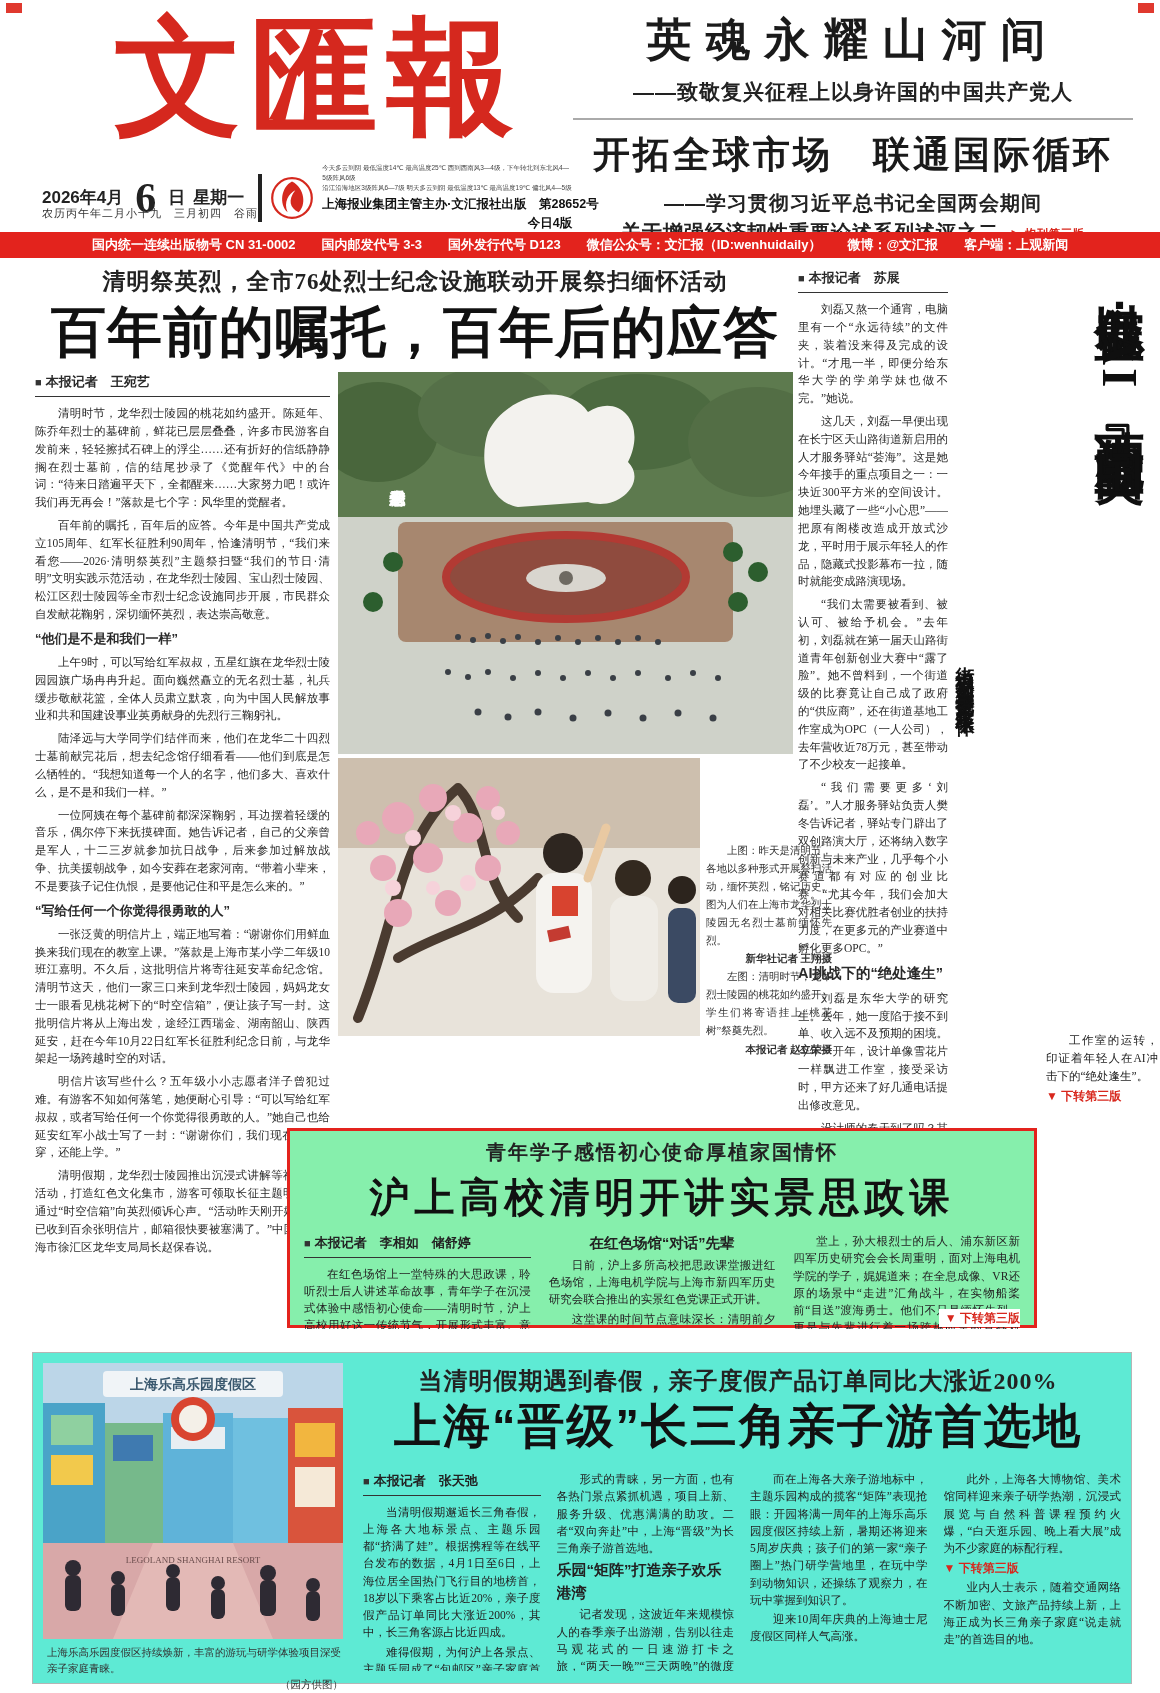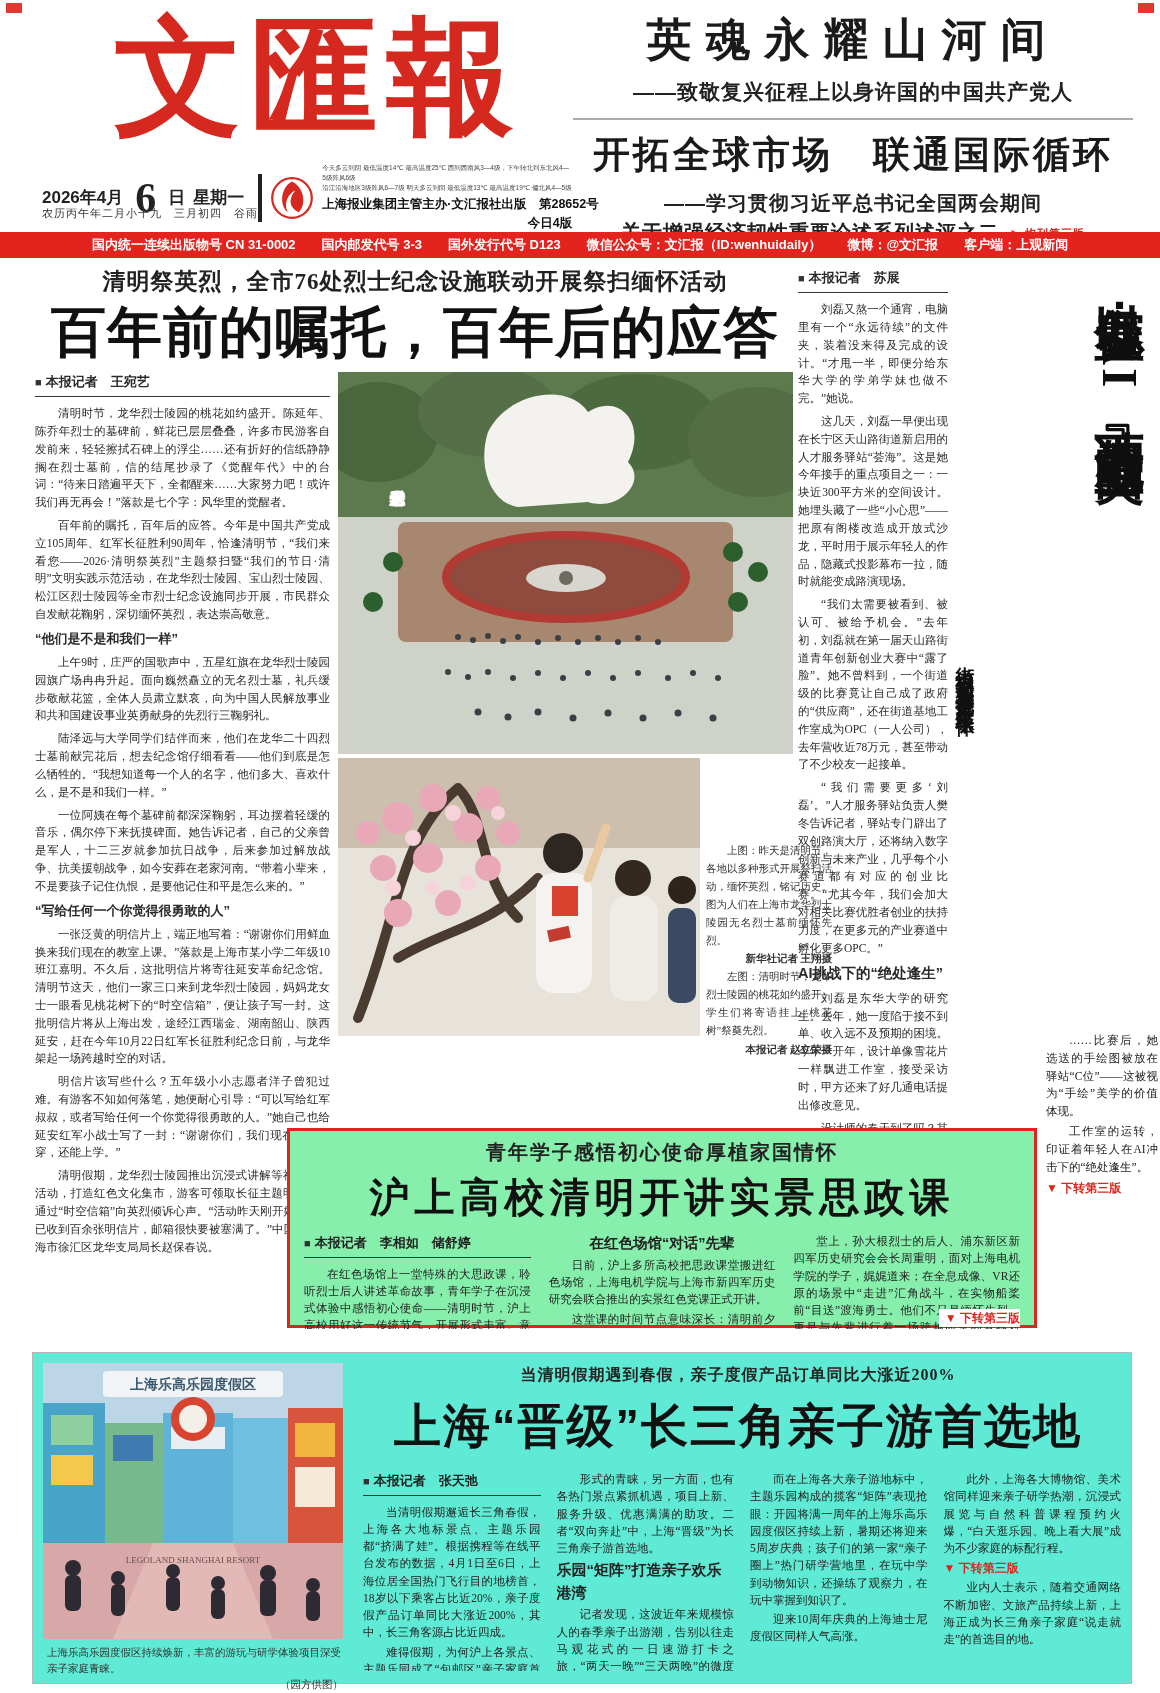--- a/index.html
+++ b/index.html
@@ -158,7 +158,7 @@
     <p>清明时节，龙华烈士陵园的桃花如约盛开。陈延年、陈乔年烈士的墓碑前，鲜花已层层叠叠，许多市民游客自发前来，轻轻擦拭石碑上的浮尘……还有折好的信纸静静搁在烈士墓前，信的结尾抄录了《觉醒年代》中的台词：“待来日踏遍平天下，全都醒来……大家努力吧！或许我们再无再会！”落款是七个字：风华里的觉醒者。</p>
     <p>百年前的嘱托，百年后的应答。今年是中国共产党成立105周年、红军长征胜利90周年，恰逢清明节，“我们来看您——2026·清明祭英烈”主题祭扫暨“我们的节日·清明”文明实践示范活动，在龙华烈士陵园、宝山烈士陵园、松江区烈士陵园等全市烈士纪念设施同步开展，市民群众自发献花鞠躬，深切缅怀英烈，表达崇高敬意。</p>
     <p class="insub sans">“他们是不是和我们一样”</p>
-    <p>上午9时，庄严的国歌声中，五星红旗在龙华烈士陵园园旗广场冉冉升起。面向巍然矗立的无名烈士墓，礼兵缓步敬献花篮，全体人员肃立默哀，向为中国人民解放事业和共和国建设事业英勇献身的先烈行三鞠躬礼。</p>
+    <p>上午9时，可以写给红军叔叔，五星红旗在龙华烈士陵园园旗广场冉冉升起。面向巍然矗立的无名烈士墓，礼兵缓步敬献花篮，全体人员肃立默哀，向为中国人民解放事业和共和国建设事业英勇献身的先烈行三鞠躬礼。</p>
     <p>陆泽远与大学同学们结伴而来，他们在龙华二十四烈士墓前献完花后，想去纪念馆仔细看看——他们到底是怎么牺牲的。“我想知道每一个人的名字，他们多大、喜欢什么，是不是和我们一样。”</p>
     <p>一位阿姨在每个墓碑前都深深鞠躬，耳边摆着轻缓的音乐，偶尔停下来抚摸碑面。她告诉记者，自己的父亲曾是军人，十二三岁就参加抗日战争，后来参加过解放战争、抗美援朝战争，如今安葬在老家河南。“带着小辈来，不是要孩子记住仇恨，是要他记住和平是怎么来的。”</p>
     <p class="insub sans">“写给任何一个你觉得很勇敢的人”</p>

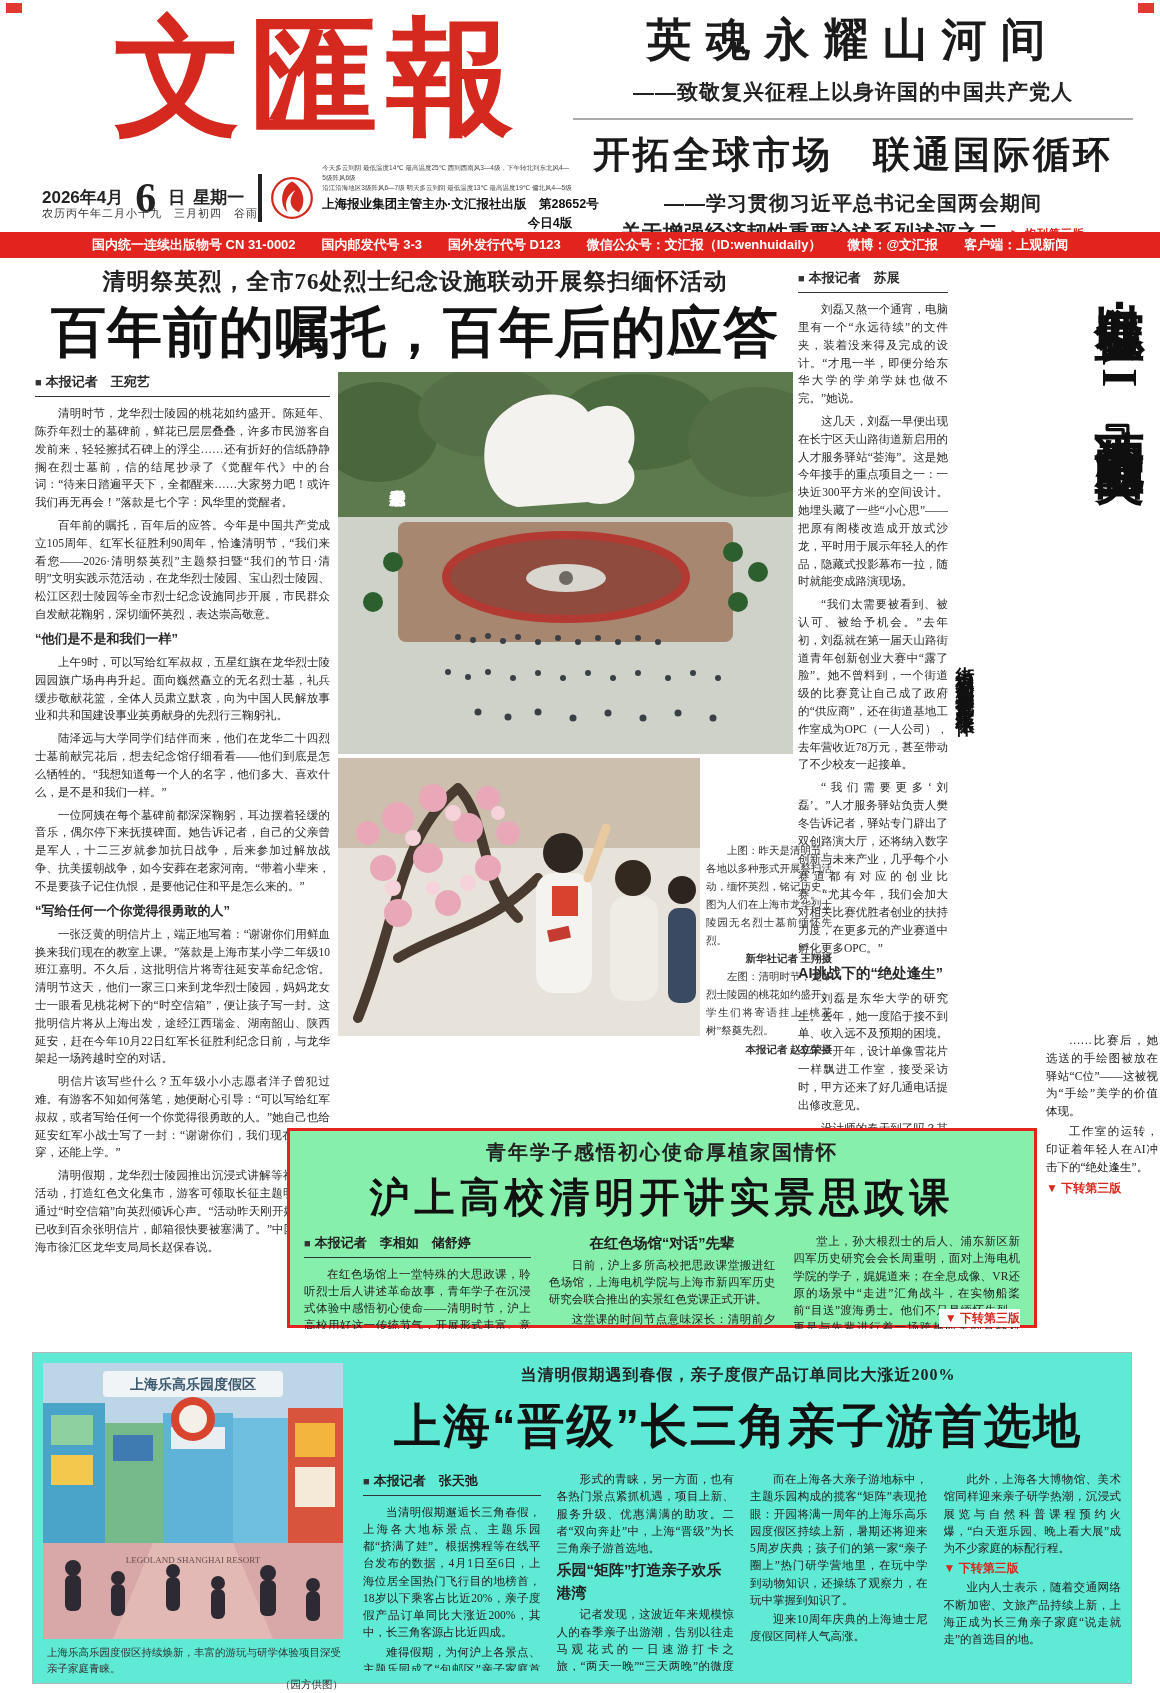--- a/index.html
+++ b/index.html
@@ -290,7 +290,6 @@
   <div class="vert-head">以赛促业：AI冲击下的就业『突围』</div>
 
   <div class="cont-col">
-    <p>……比赛后，她选送的手绘图被放在驿站“C位”——这被视为“手绘”美学的价值体现。</p>
     <p>工作室的运转，印证着年轻人在AI冲击下的“绝处逢生”。</p>
     <p class="jumpmark sans">▼ 下转第三版</p>
   </div>

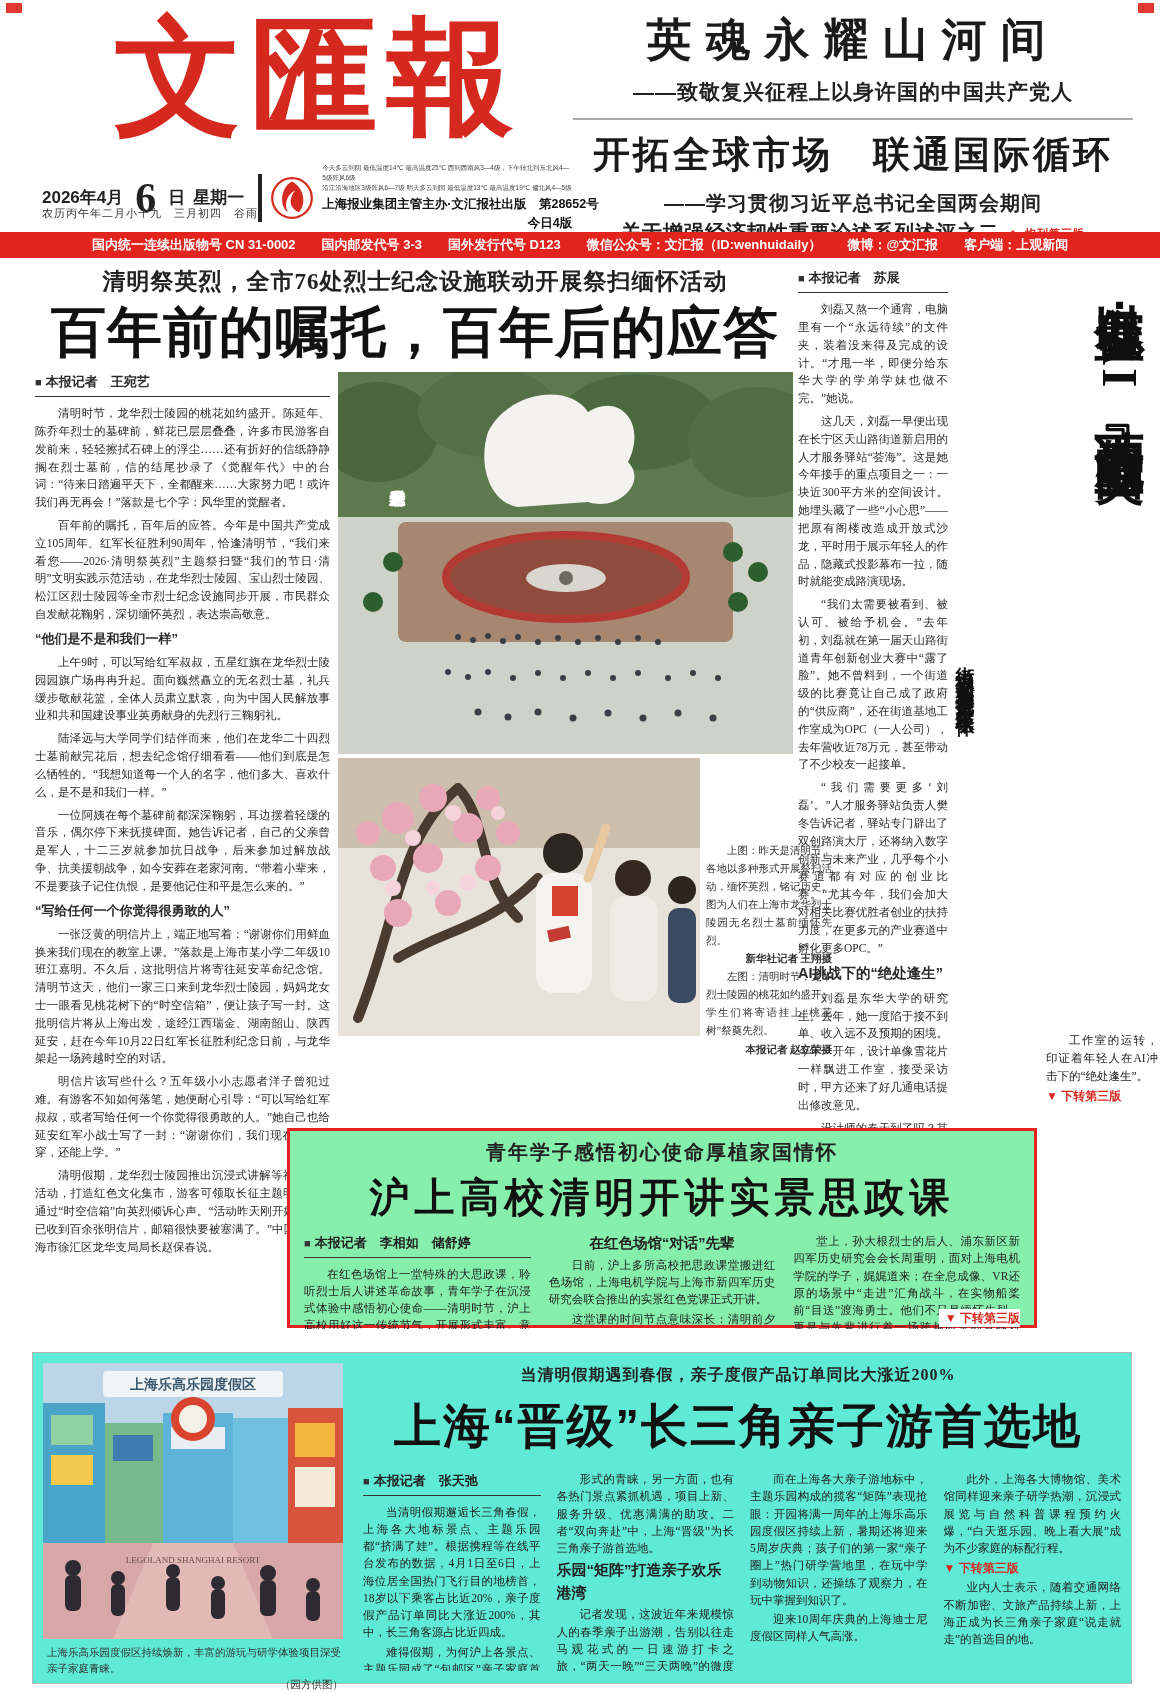--- a/index.html
+++ b/index.html
@@ -88,7 +88,7 @@
   
   .bottombox{position:absolute;left:32px;top:1352px;width:1100px;height:332px;border:1px solid #b5b5b5;
       box-sizing:border-box;background:#5eead4;}
-  .bb-kicker{position:absolute;left:320px;top:12px;width:770px;text-align:center;font-size:16px;font-weight:bold;letter-spacing:1px;}
+  .bb-kicker{position:absolute;left:320px;top:12px;width:770px;text-align:center;font-size:24px;font-weight:bold;letter-spacing:1px;}
   .bb-headline{position:absolute;left:310px;top:42px;width:790px;text-align:center;font-size:47px;font-weight:900;
       letter-spacing:2px;color:#111;}
   .bb-cols{position:absolute;left:330px;top:118px;width:758px;height:200px;display:flex;gap:16px;overflow:hidden;}

